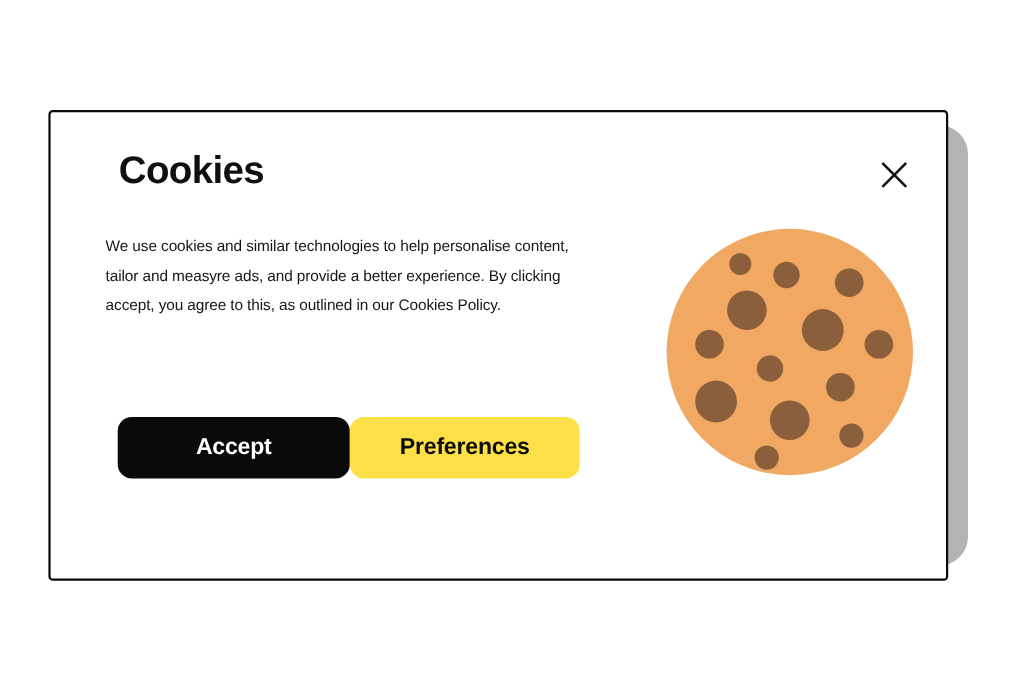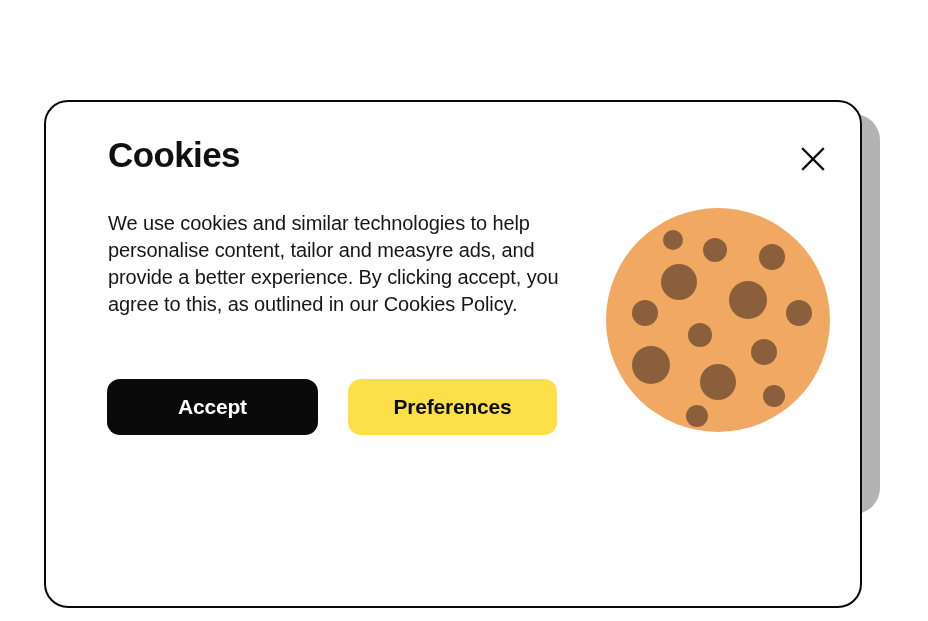--- a/index.html
+++ b/index.html
@@ -40,10 +40,10 @@
     left: 44px;
     top: 100px;
     width: 818px;
-    height: 508px;
+    height: 428px;
     background: #ffffff;
     border: 2.5px solid #0a0a0a;
-    border-radius: 24px;
+    border-radius: 4px;
     box-sizing: border-box;
   }
 

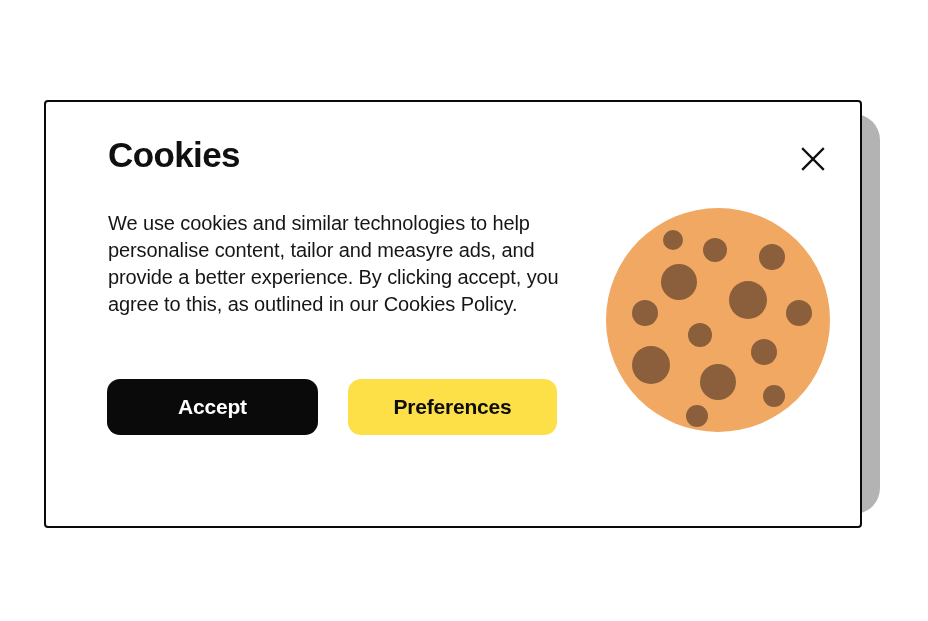--- a/index.html
+++ b/index.html
@@ -80,10 +80,10 @@
   
   .body-text {
     position: absolute;
-    left: 62px;
+    left: 50px;
     top: 108px;
     width: 452px;
-    font-size: 20px;
+    font-size: 14px;
     line-height: 27px;
     color: #161616;
     letter-spacing: -0.1px;

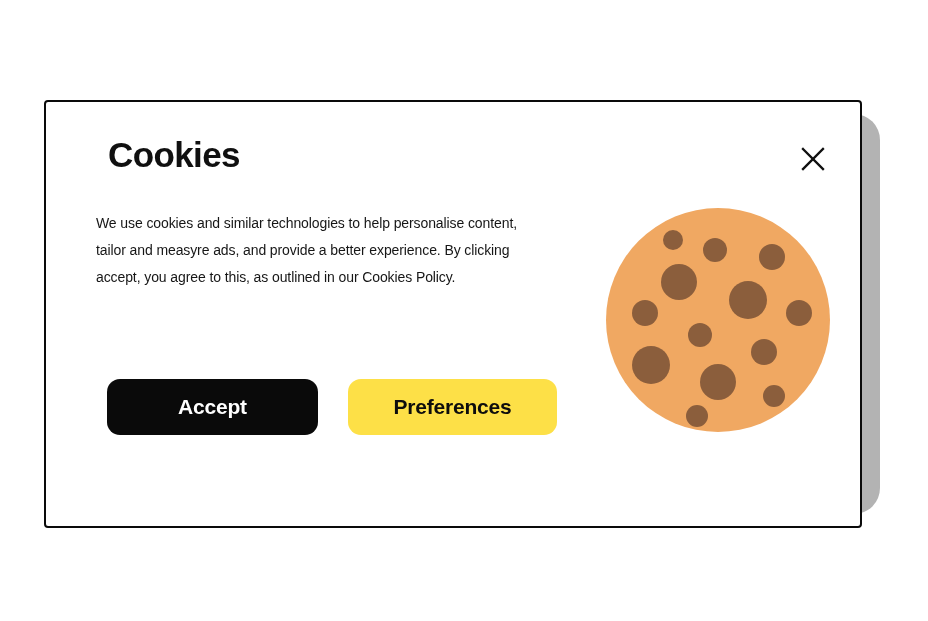--- a/index.html
+++ b/index.html
@@ -97,7 +97,6 @@
     left: 61px;
     top: 277px;
     display: flex;
-    gap: 30px;
   }
   .btn {
     border: none;

